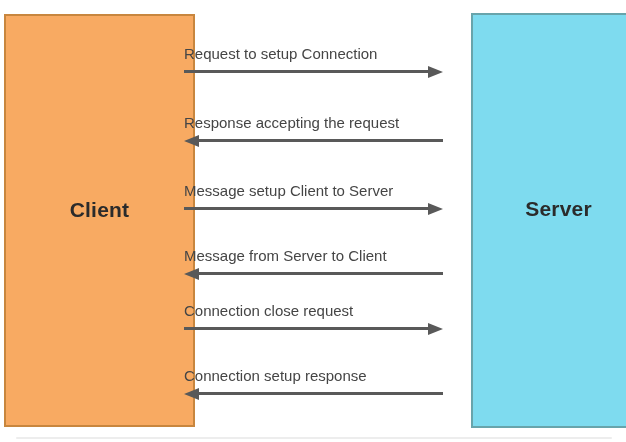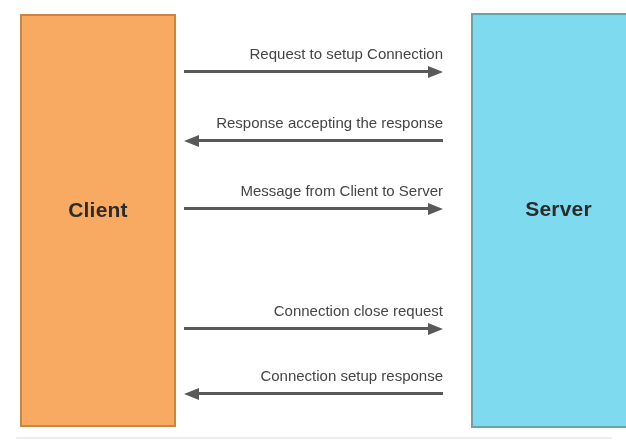--- a/index.html
+++ b/index.html
@@ -51,7 +51,7 @@
     display: block;
     height: 22px;
     line-height: 22px;
-    text-align: right;
+    text-align: left;
     font-size: 15px;
     color: var(--msg-text);
     white-space: nowrap;

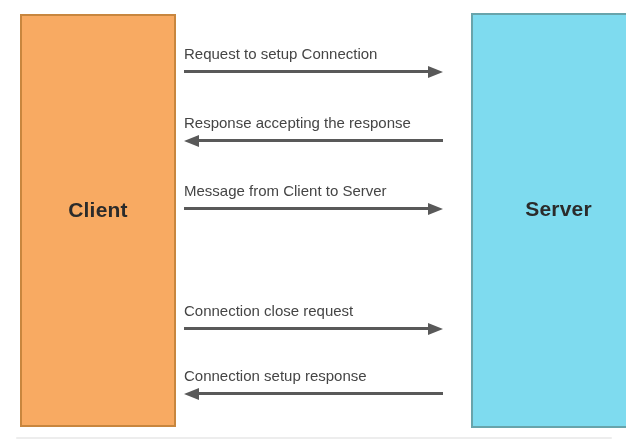--- a/index.html
+++ b/index.html
@@ -111,7 +111,7 @@
   </div>
 
   <div class="message-row left" style="top:112px">
-    <span class="msg-label">Response accepting the response</span>
+    <span class="msg-label">Response accepting the request</span>
     <div class="arrow">
       <span class="head head-left"></span>
       <span class="line"></span>

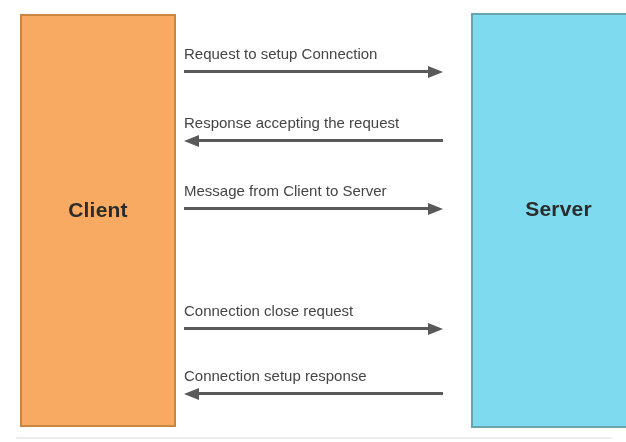--- a/index.html
+++ b/index.html
@@ -120,7 +120,7 @@
   </div>
 
   <div class="message-row right" style="top:180px">
-    <span class="msg-label">Message from Client to Server</span>
+    <span class="msg-label">Message setup Client to Server</span>
     <div class="arrow">
 
       <span class="line"></span>

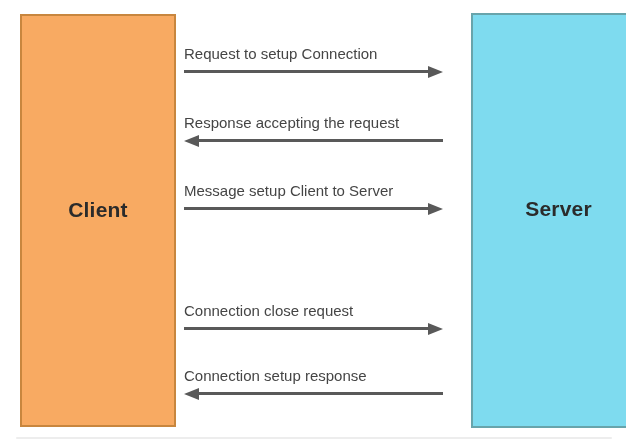--- a/index.html
+++ b/index.html
@@ -22,7 +22,7 @@
     border: 2px solid;
   }
   .client-box {
-    left: 20px; top: 14px; width: 156px; height: 413px;
+    left: 4px; top: 14px; width: 191px; height: 413px;
     background: var(--client-fill);
     border-color: var(--client-border);
   }

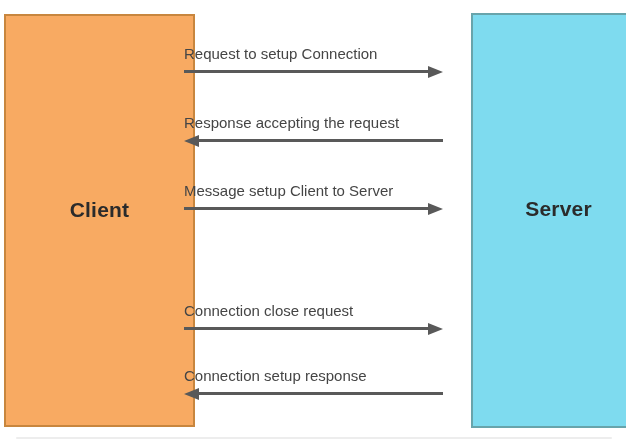--- a/index.html
+++ b/index.html
@@ -128,6 +128,14 @@
     </div>
   </div>
 
+  <div class="message-row left" style="top:245px">
+    <span class="msg-label">Message from Server to Client</span>
+    <div class="arrow">
+      <span class="head head-left"></span>
+      <span class="line"></span>
+
+    </div>
+  </div>
 
   <div class="message-row right" style="top:300px">
     <span class="msg-label">Connection close request</span>

